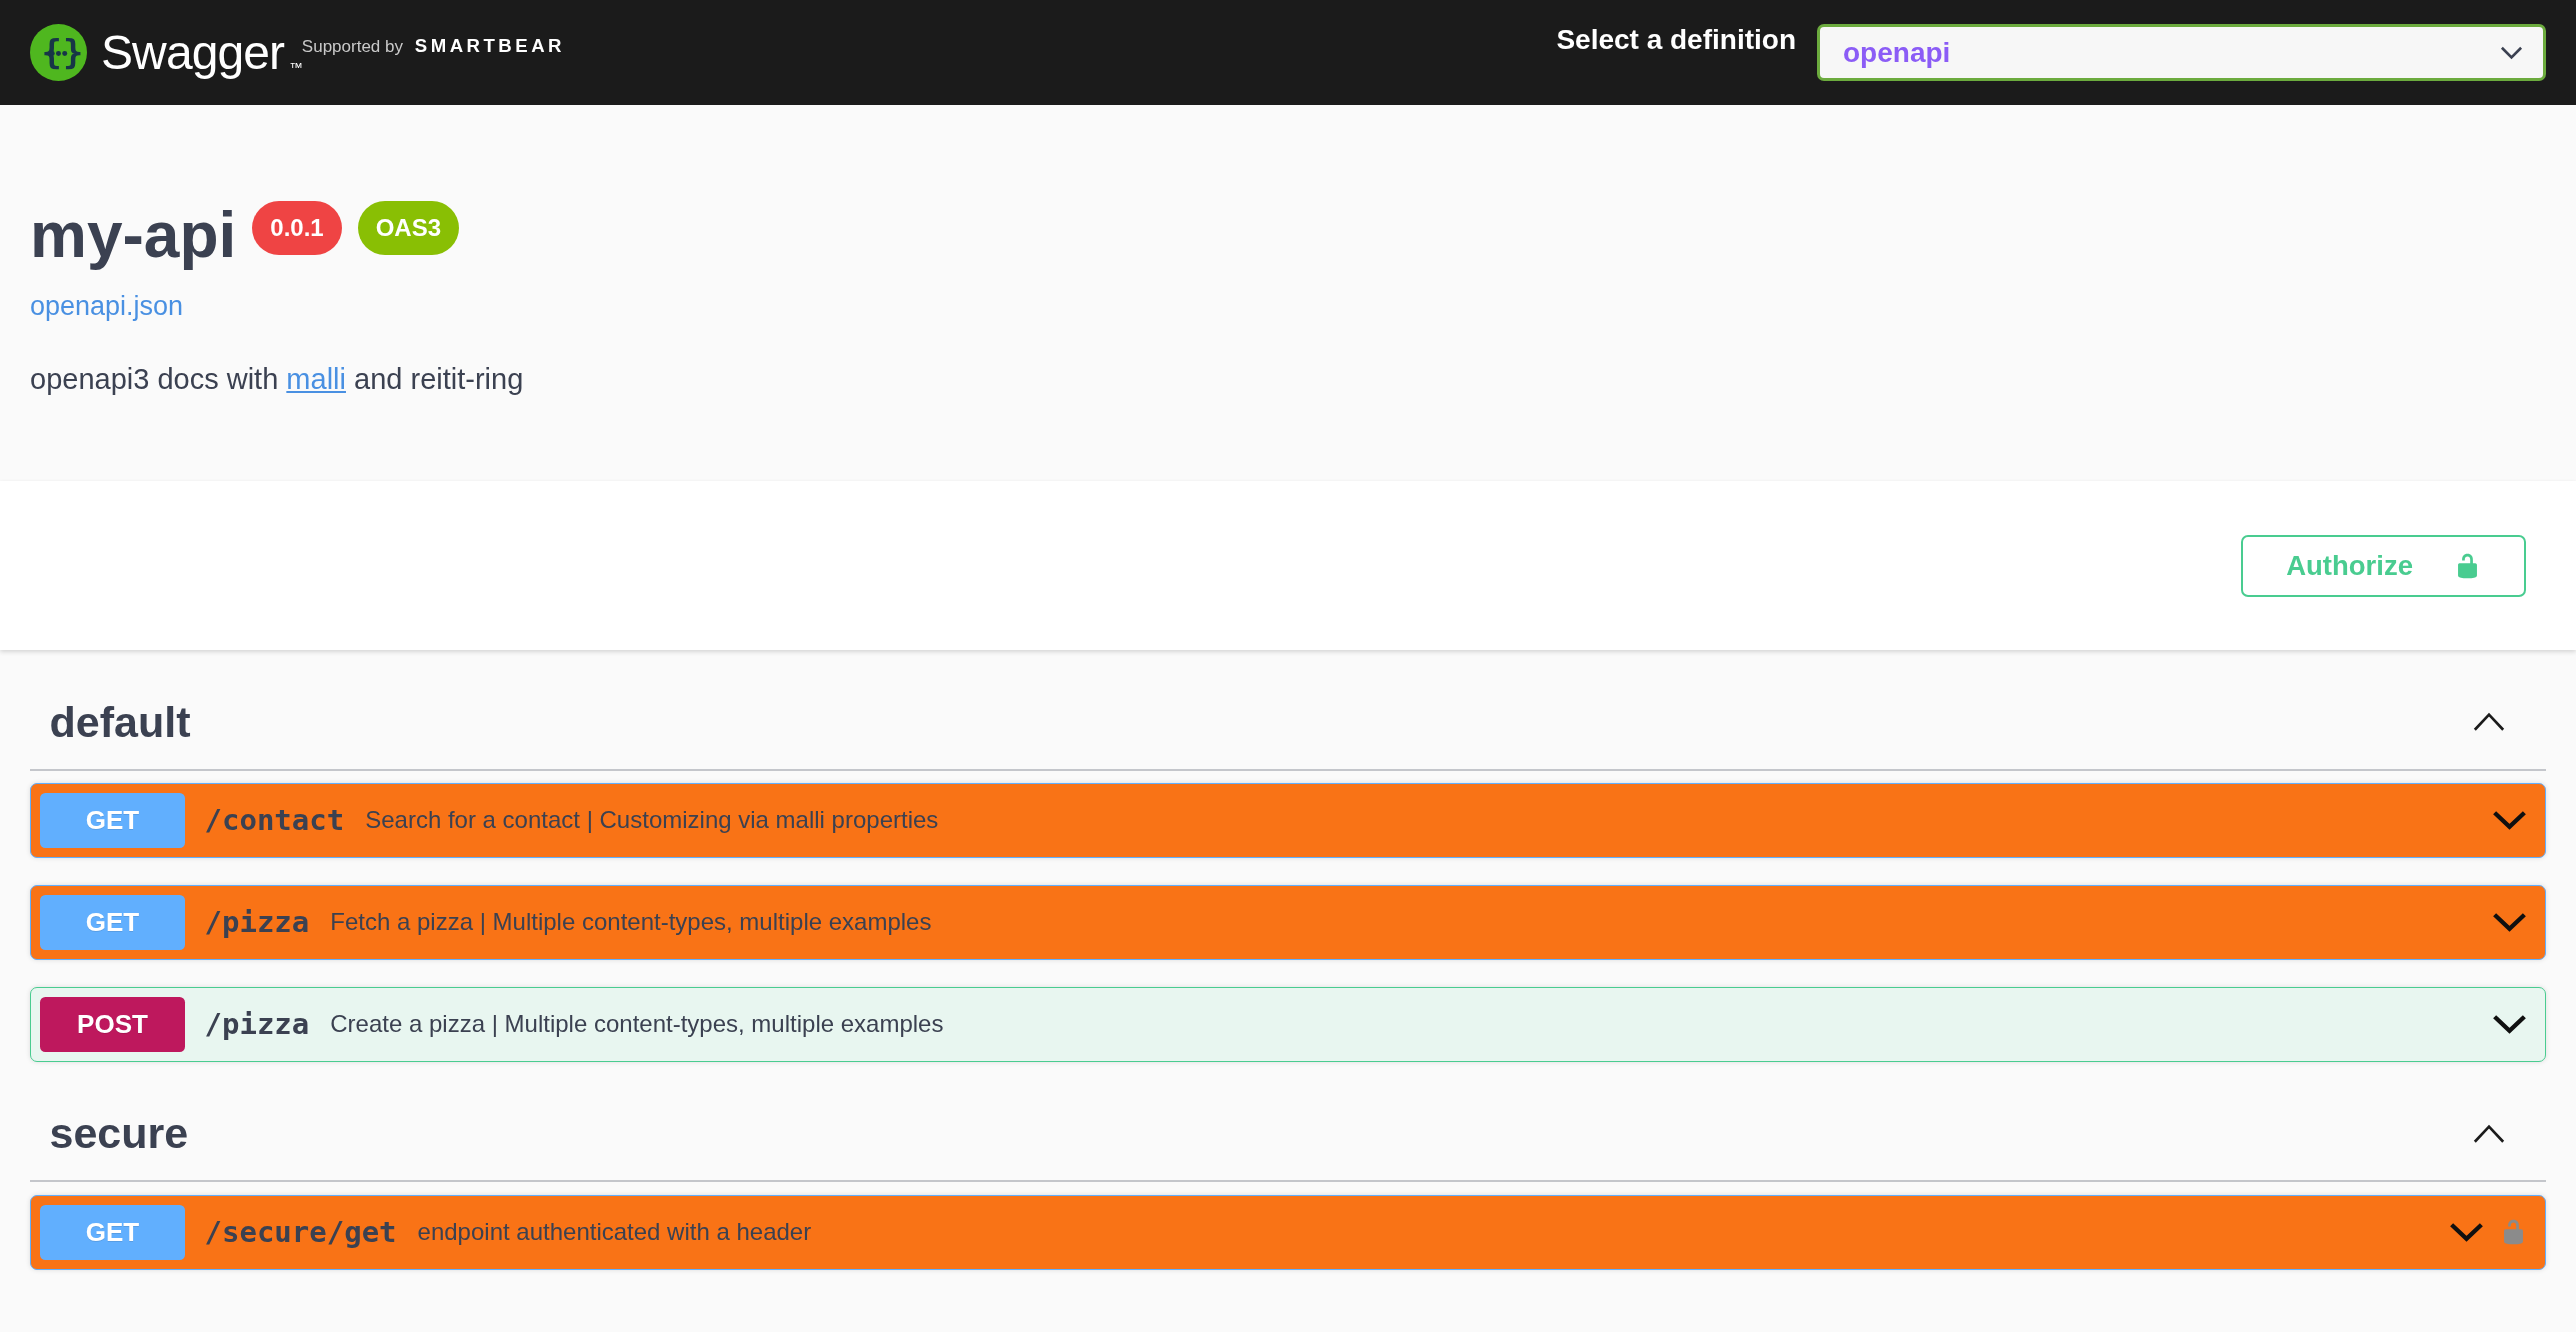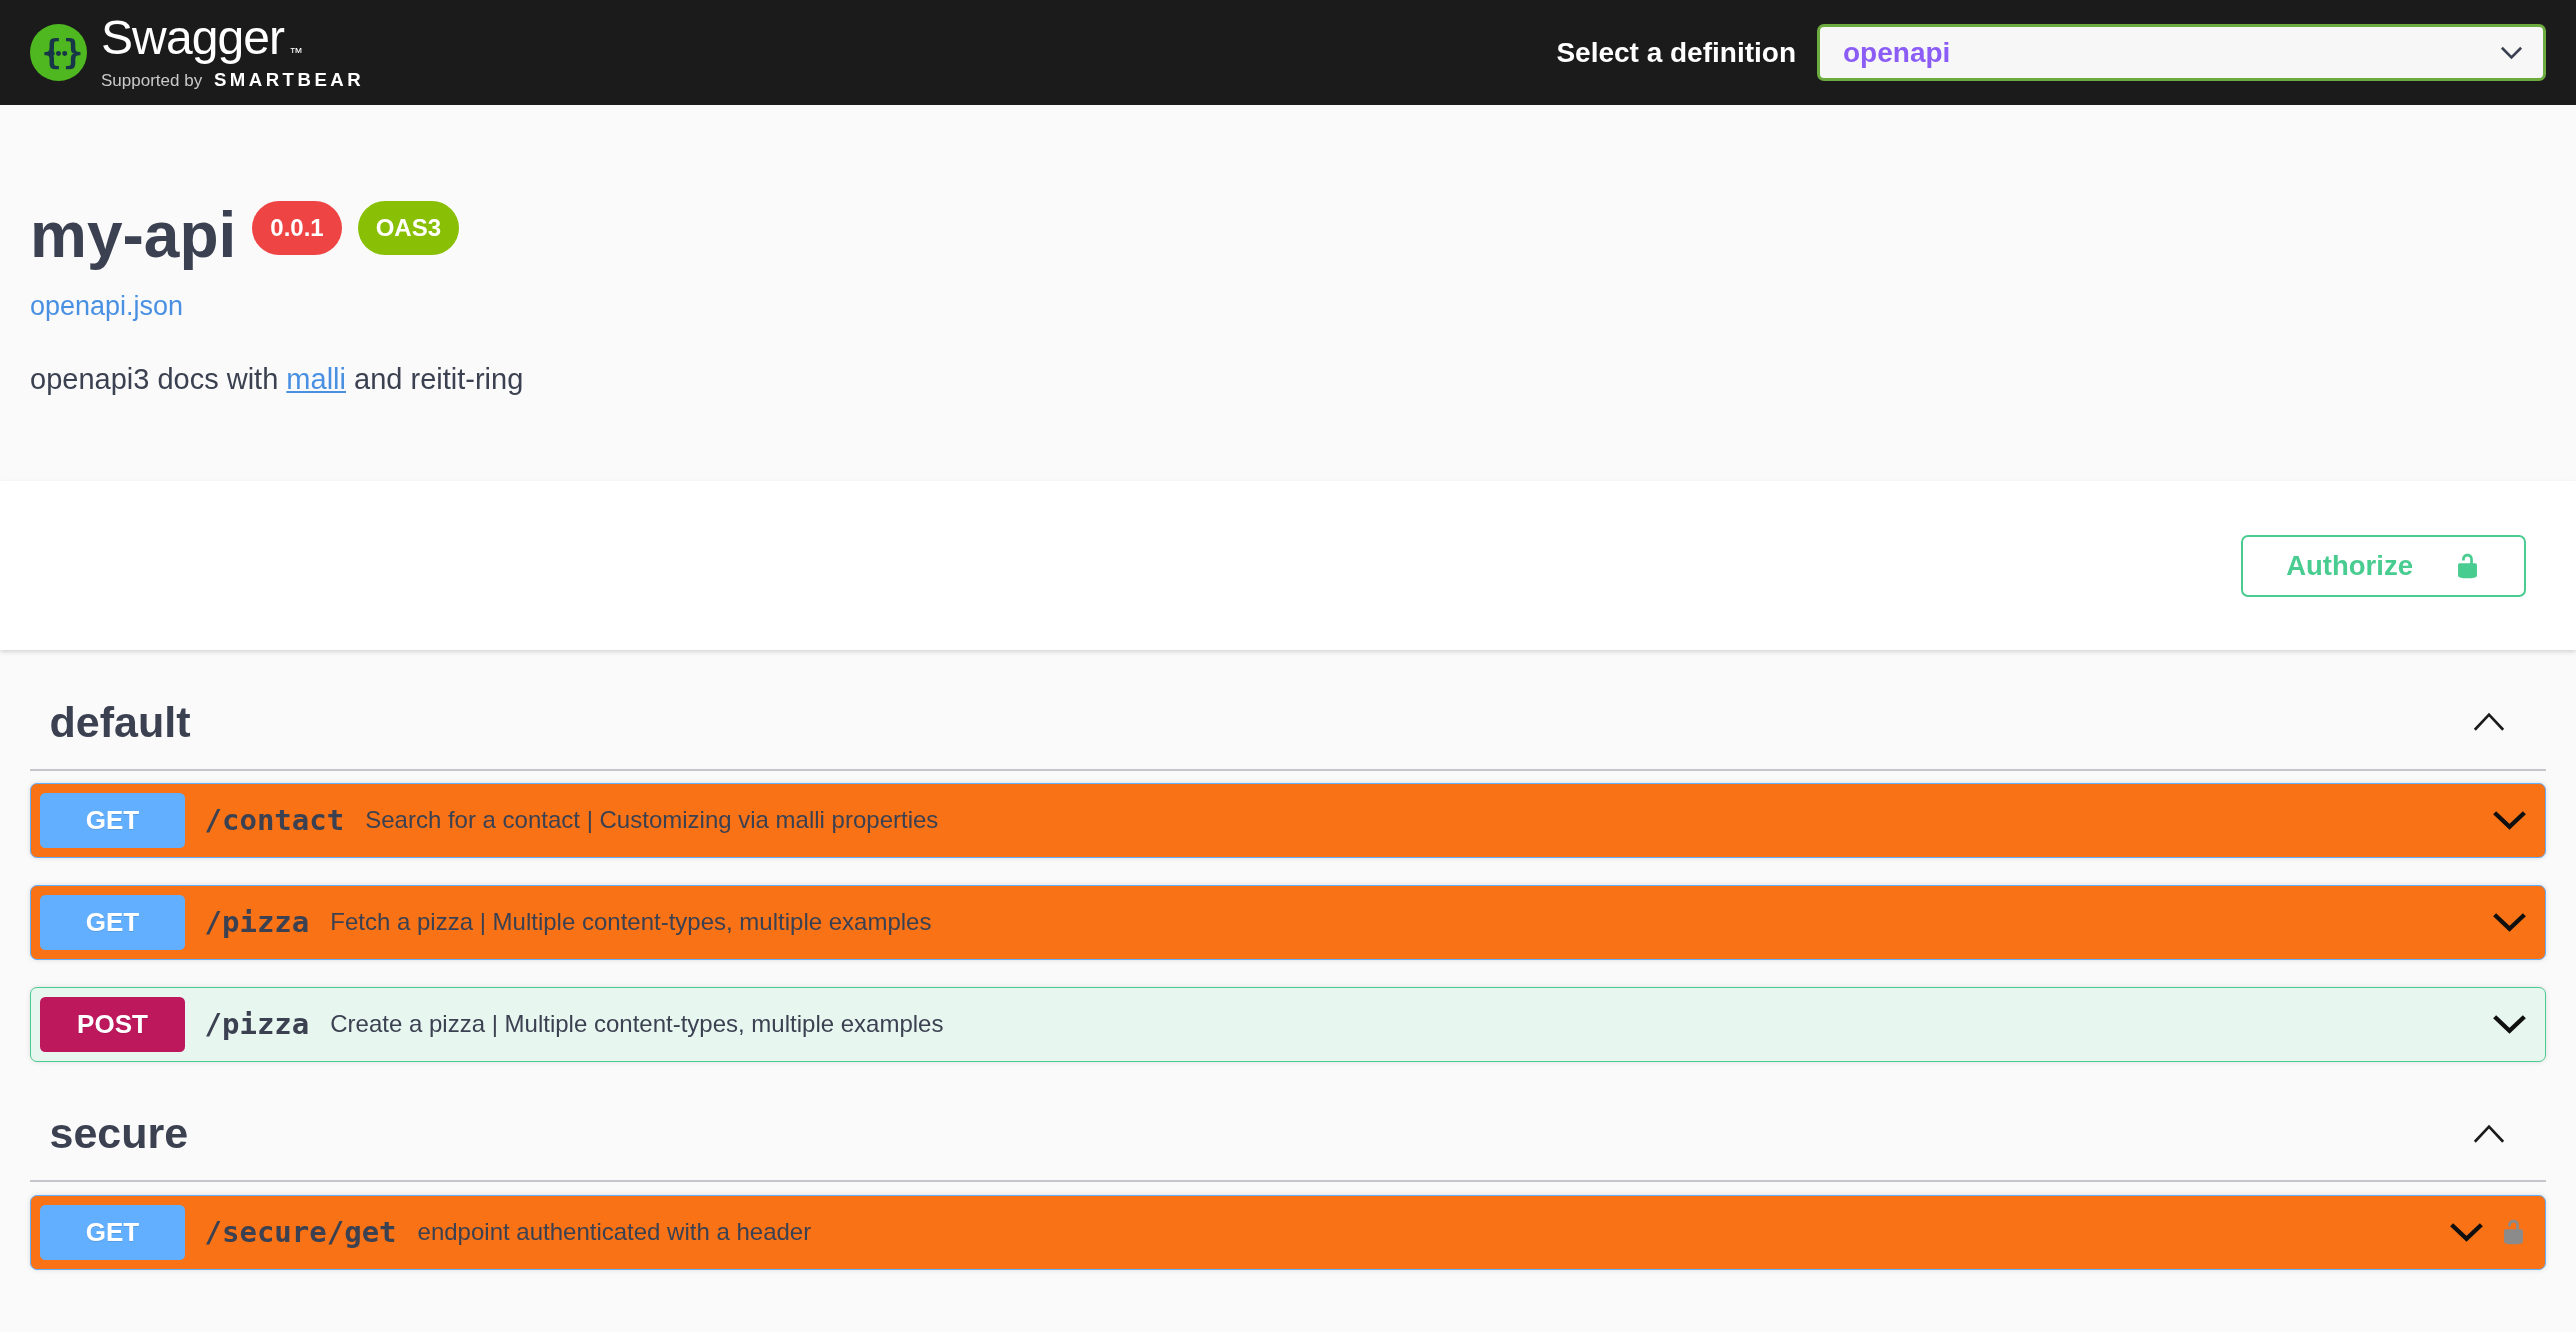--- a/index.html
+++ b/index.html
@@ -19,7 +19,7 @@
     padding: 0 30px;
   }
   .brand { display: flex; align-items: center; text-decoration: none; cursor: pointer; }
-  .brand-text { margin-left: 14px; display: flex; flex-direction: column; }
+  .brand-text { margin-left: 14px; display: flex; }
   .brand-name { color: #ffffff; font-size: 48px; line-height: 1; letter-spacing: -0.9px; display: flex; }
   .tm { font-size: 13.3px; margin-left: 5.3px; position: relative; top: 32px; }
   .brand-sub { margin-top: 6.2px; font-size: 17px; color: #c9c9c9; }

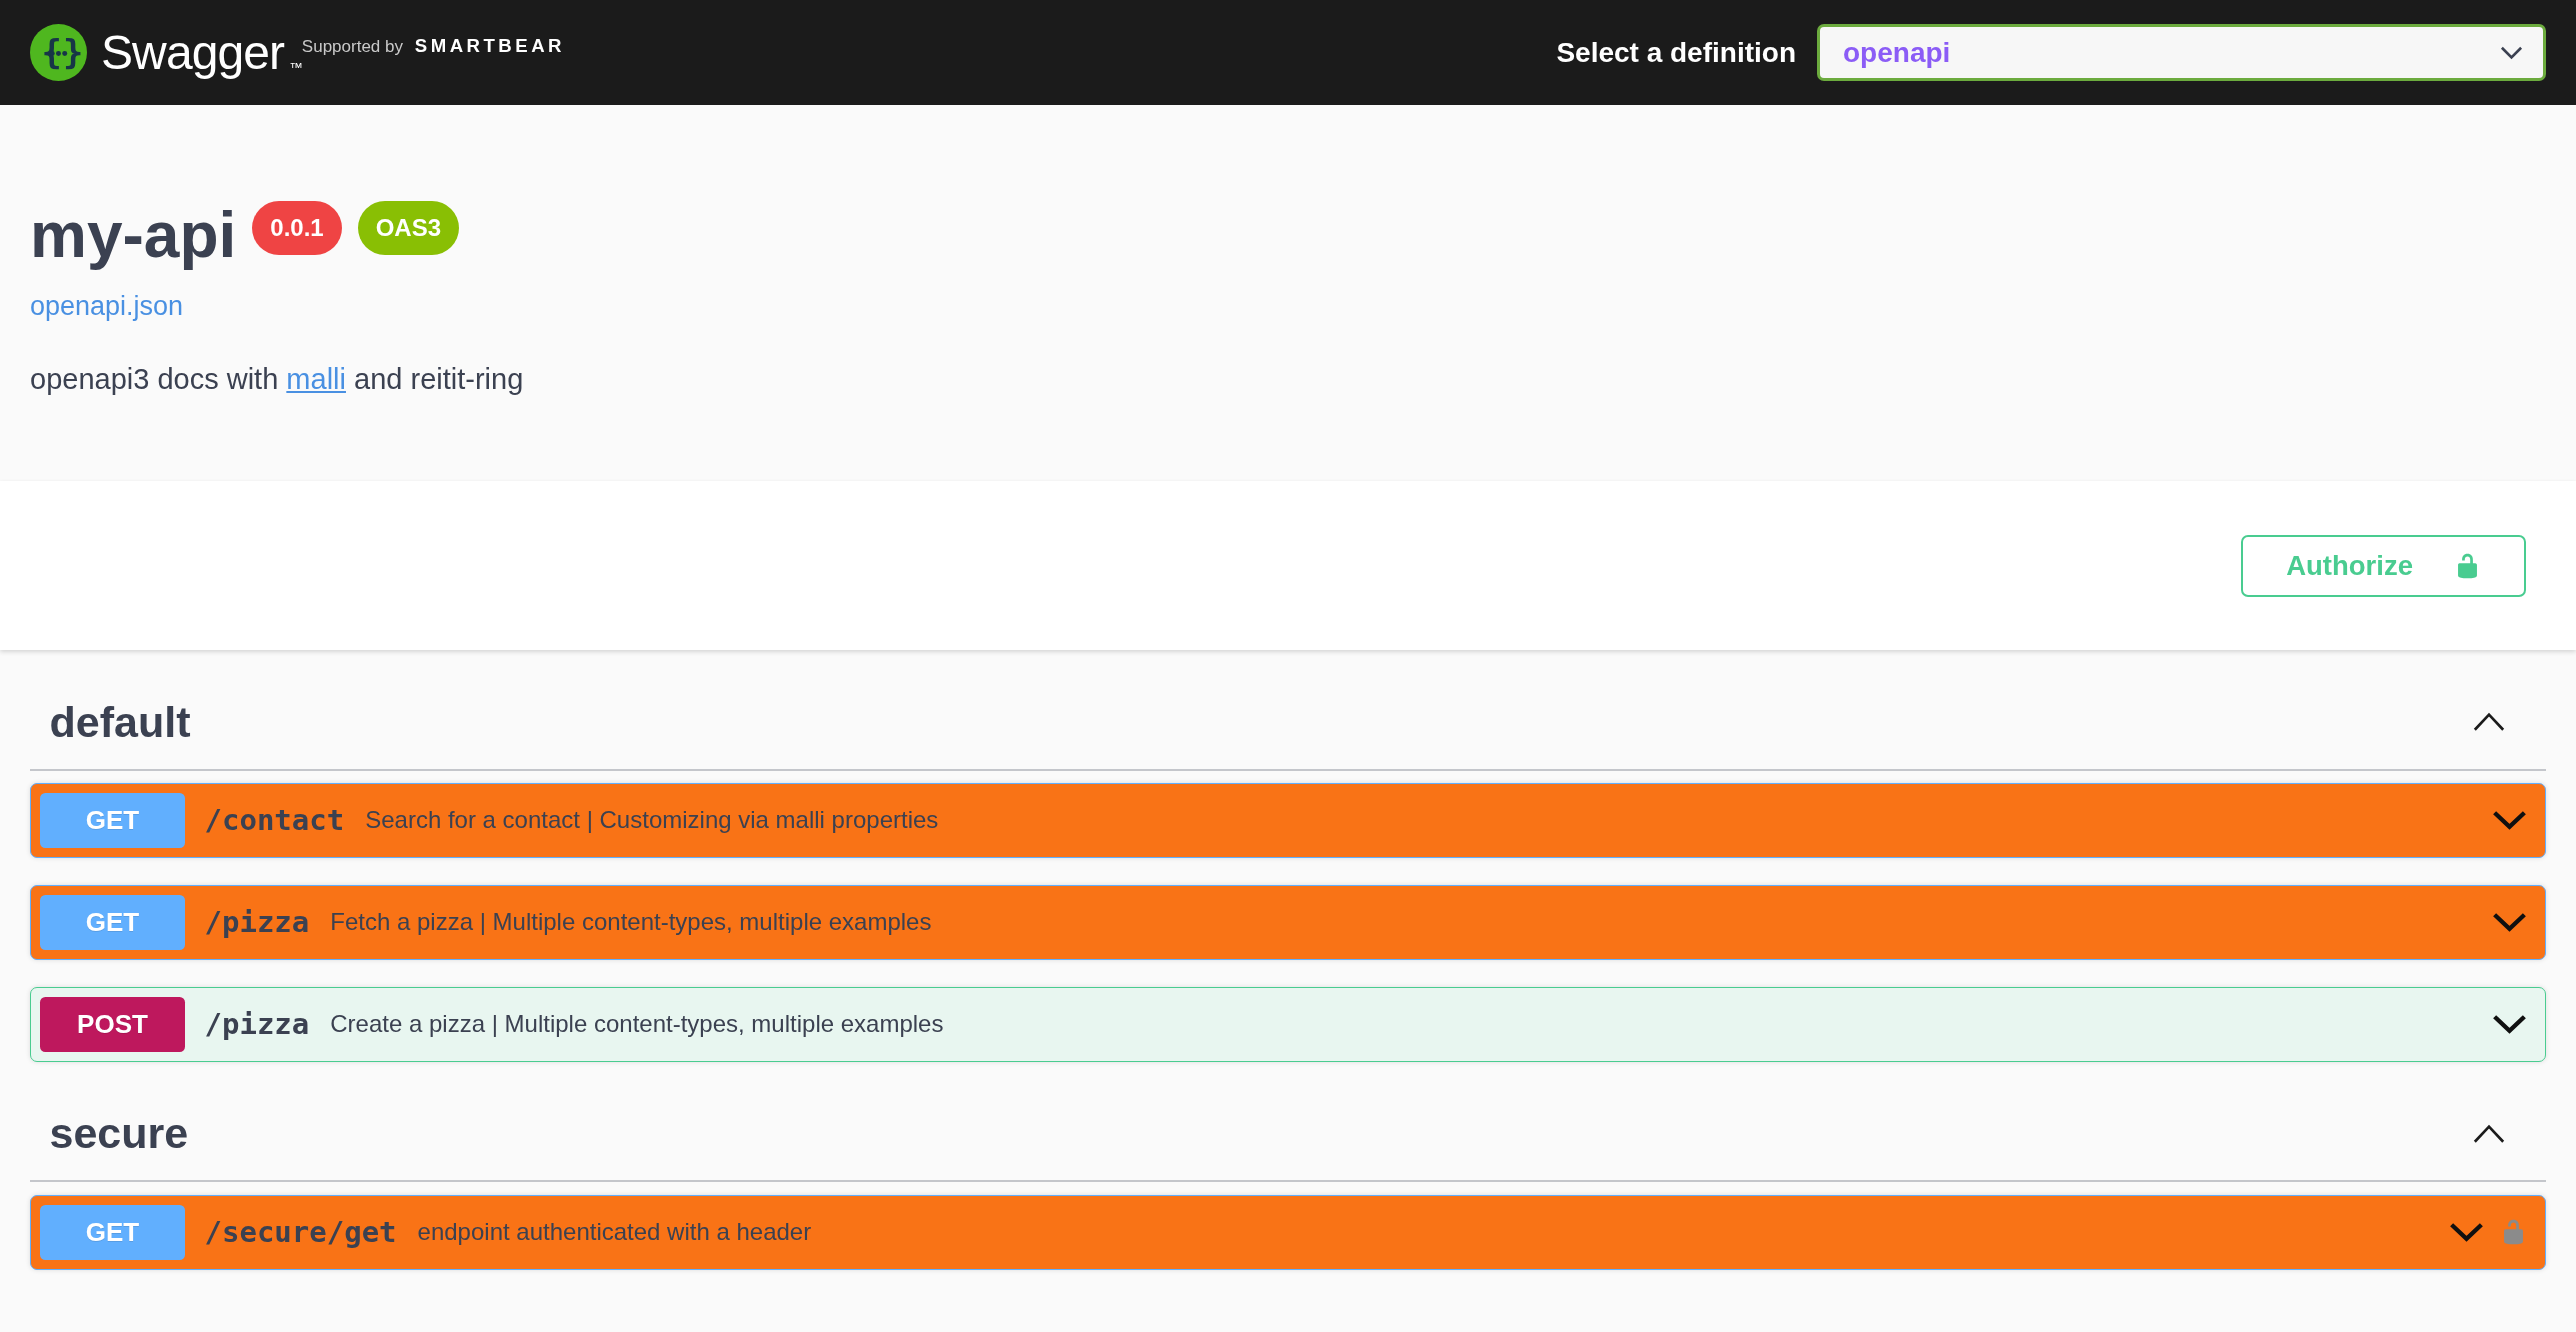--- a/index.html
+++ b/index.html
@@ -25,7 +25,7 @@
   .brand-sub { margin-top: 6.2px; font-size: 17px; color: #c9c9c9; }
   .brand-sub .sb { color: #ffffff; font-weight: bold; font-size: 18.6px; letter-spacing: 3.5px; margin-left: 7px; }
 
-  .definition { margin-left: auto; display: flex; align-items: center; }
+  .definition { margin-left: auto; display: flex; }
   .def-label { color: #ffffff; font-weight: bold; font-size: 28px; margin-right: 21px; }
   .select-wrap { position: relative; }
   .select-wrap select {

